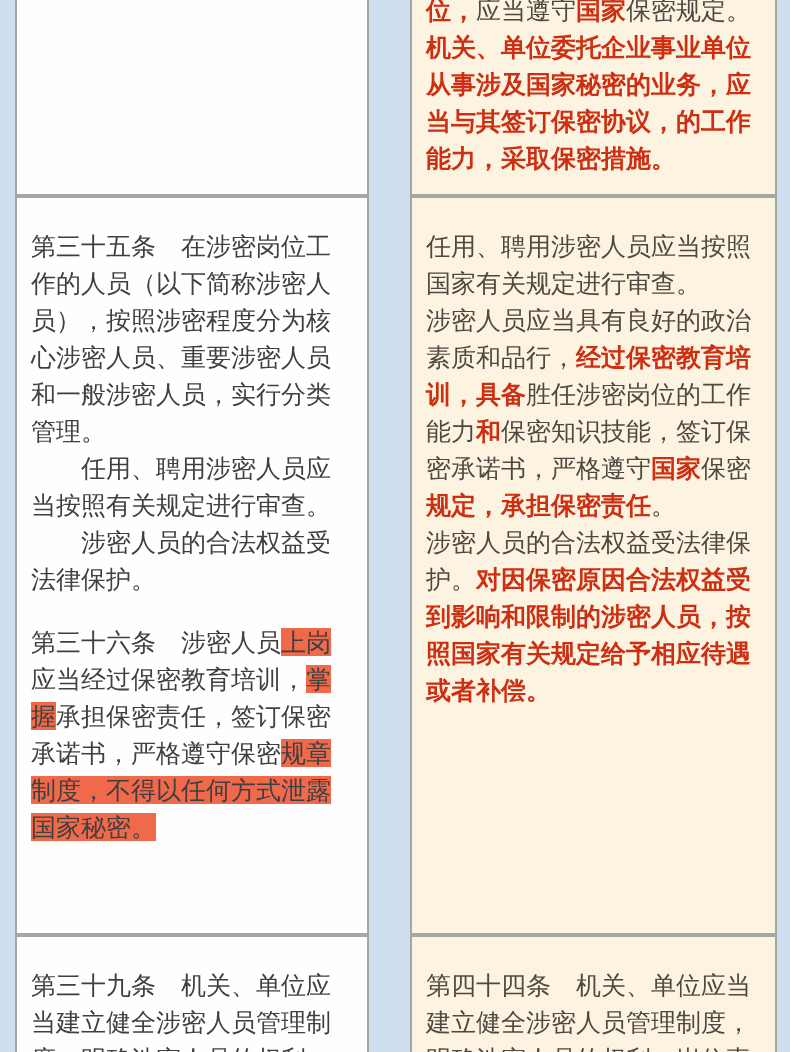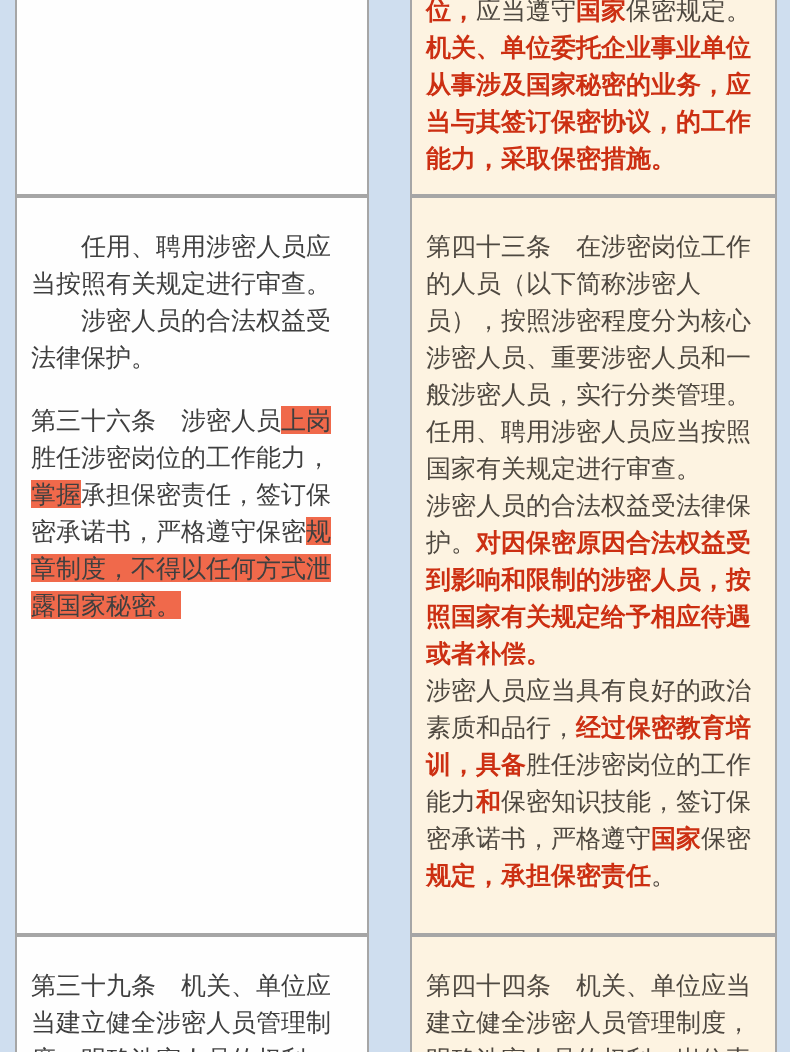--- a/index.html
+++ b/index.html
@@ -63,6 +63,7 @@
   <div>
     <section class="card old" id="card-lt"></section>
     <section class="card old" id="card-lm">
+        <p class=""><span class="n">第三十五条　在涉密岗位工作的人员（以下简称涉密人员），按照涉密程度分为核心涉密人员、重要涉密人员和一般涉密人员，实行分类管理。</span></p>
         <p class="indent "><span class="n">任用、聘用涉密人员应当按照有关规定进行审查。</span></p>
         <p class="indent "><span class="n">涉密人员的合法权益受法律保护。</span></p>
         <p class="gap"><span class="n">第三十六条　涉密人员</span><span class="h">上岗</span><span class="n">胜任涉密岗位的工作能力，</span><span class="h">掌握</span><span class="n">承担保密责任，签订保密承诺书，严格遵守保密</span><span class="h">规章制度，不得以任何方式泄露国家秘密。</span></p>

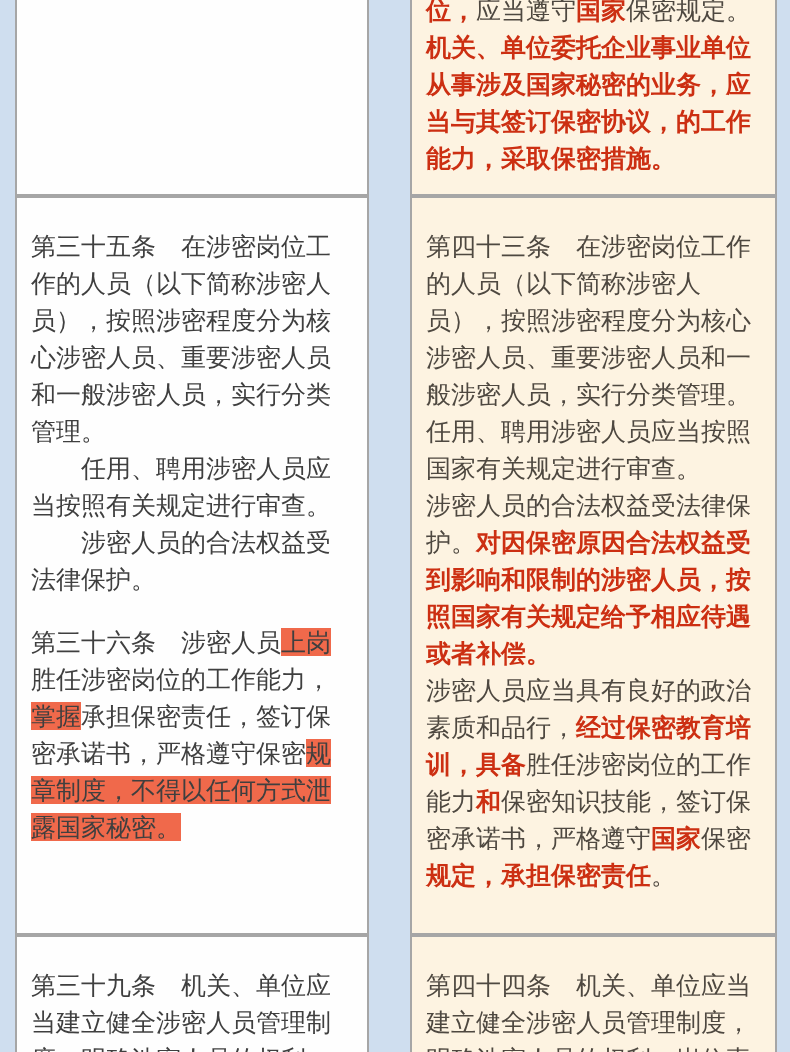--- a/index.html
+++ b/index.html
@@ -78,7 +78,6 @@
         <p class=""><span class="r">位，</span><span class="n">应当遵守</span><span class="r">国家</span><span class="n">保密规定。</span><span class="r">机关、单位委托企业事业单位从事涉及国家秘密的业务，应当与其签订保密协议，的工作能力，采取保密措施。</span></p>
       </section>
     <section class="card new" id="card-rm">
-        <p class=""><span class="n">第四十三条　在涉密岗位工作的人员（以下简称涉密人员），按照涉密程度分为核心涉密人员、重要涉密人员和一般涉密人员，实行分类管理。</span></p>
         <p class=""><span class="n">任用、聘用涉密人员应当按照国家有关规定进行审查。</span></p>
         <p class=""><span class="n">涉密人员的合法权益受法律保护。</span><span class="r">对因保密原因合法权益受到影响和限制的涉密人员，按照国家有关规定给予相应待遇或者补偿。</span></p>
         <p class=""><span class="n">涉密人员应当具有良好的政治素质和品行，</span><span class="r">经过保密教育培训，具备</span><span class="n">胜任涉密岗位的工作能力</span><span class="r">和</span><span class="n">保密知识技能，签订保密承诺书，严格遵守</span><span class="r">国家</span><span class="n">保密</span><span class="r">规定，承担保密责任</span><span class="n">。</span></p>

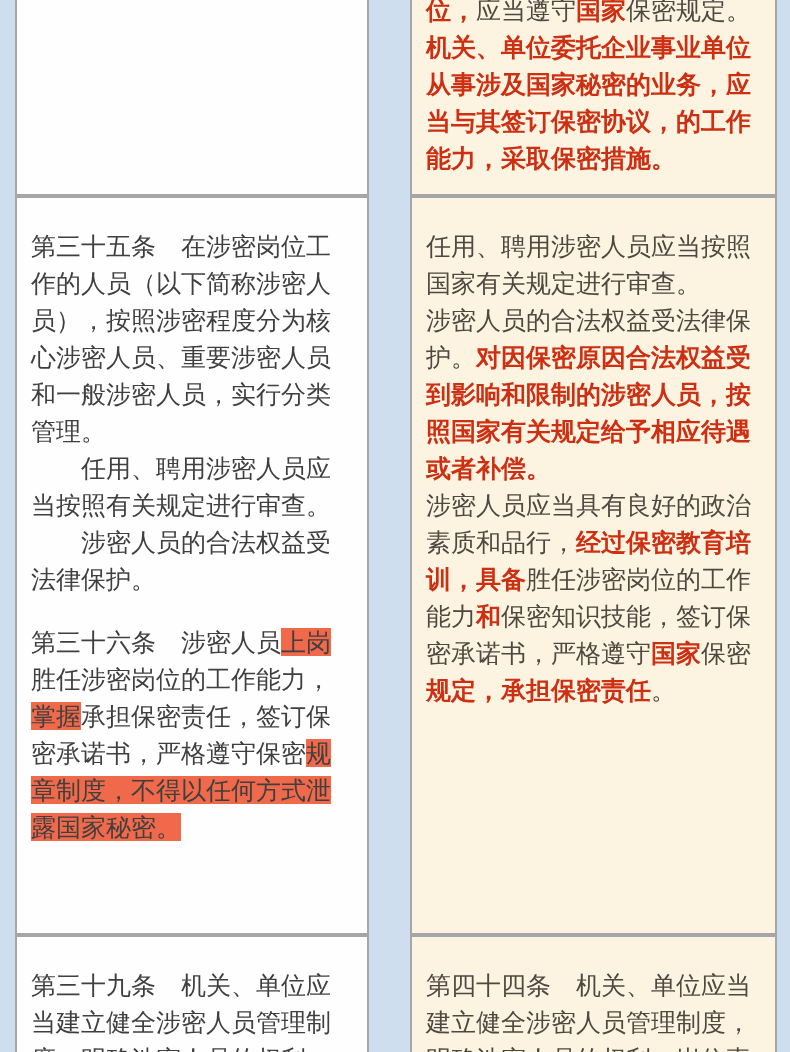--- a/index.html
+++ b/index.html
@@ -79,8 +79,8 @@
       </section>
     <section class="card new" id="card-rm">
         <p class=""><span class="n">任用、聘用涉密人员应当按照国家有关规定进行审查。</span></p>
+        <p class=""><span class="n">涉密人员应当具有良好的政治素质和品行，</span><span class="r">经过保密教育培训，具备</span><span class="n">胜任涉密岗位的工作能力</span><span class="r">和</span><span class="n">保密知识技能，签订保密承诺书，严格遵守</span><span class="r">国家</span><span class="n">保密</span><span class="r">规定，承担保密责任</span><span class="n">。</span></p>
         <p class=""><span class="n">涉密人员的合法权益受法律保护。</span><span class="r">对因保密原因合法权益受到影响和限制的涉密人员，按照国家有关规定给予相应待遇或者补偿。</span></p>
-        <p class=""><span class="n">涉密人员应当具有良好的政治素质和品行，</span><span class="r">经过保密教育培训，具备</span><span class="n">胜任涉密岗位的工作能力</span><span class="r">和</span><span class="n">保密知识技能，签订保密承诺书，严格遵守</span><span class="r">国家</span><span class="n">保密</span><span class="r">规定，承担保密责任</span><span class="n">。</span></p>
       </section>
     <section class="card new" id="card-rb">
         <p class=""><span class="n">第四十四条　机关、单位应当建立健全涉密人员管理制度，明确涉密人员的权利、岗位责</span></p>

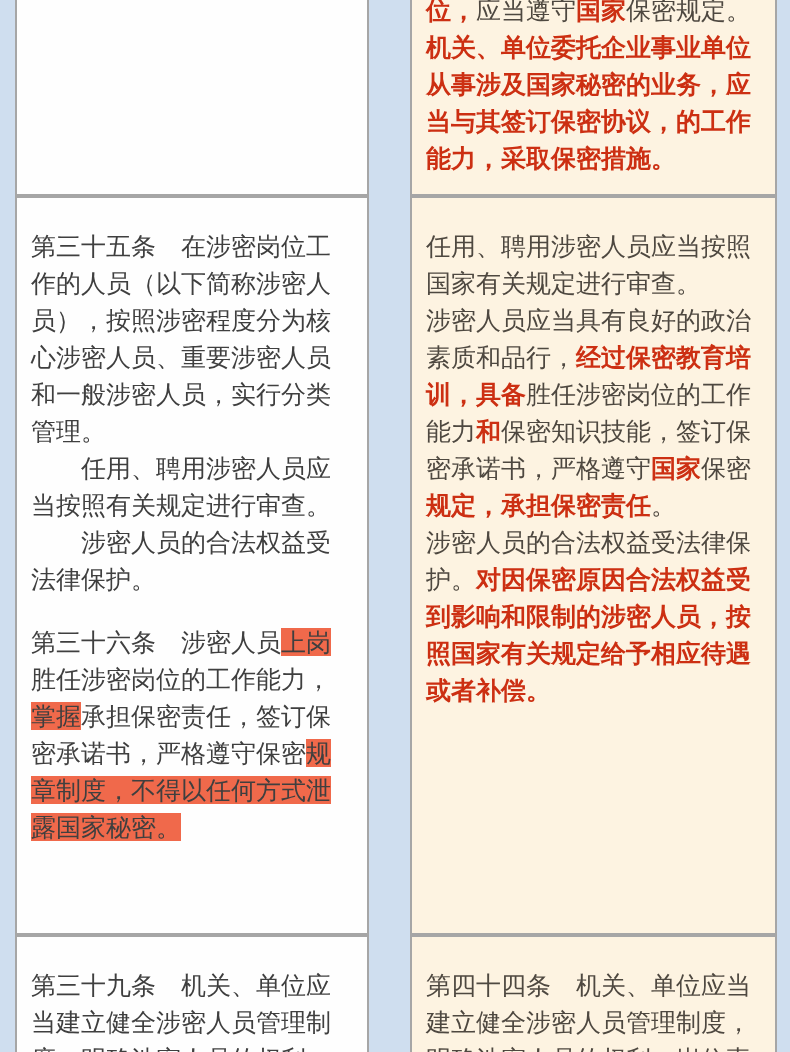--- a/index.html
+++ b/index.html
@@ -66,7 +66,7 @@
         <p class=""><span class="n">第三十五条　在涉密岗位工作的人员（以下简称涉密人员），按照涉密程度分为核心涉密人员、重要涉密人员和一般涉密人员，实行分类管理。</span></p>
         <p class="indent "><span class="n">任用、聘用涉密人员应当按照有关规定进行审查。</span></p>
         <p class="indent "><span class="n">涉密人员的合法权益受法律保护。</span></p>
-        <p class="gap"><span class="n">第三十六条　涉密人员</span><span class="h">上岗</span><span class="n">胜任涉密岗位的工作能力，</span><span class="h">掌握</span><span class="n">承担保密责任，签订保密承诺书，严格遵守保密</span><span class="h">规章制度，不得以任何方式泄露国家秘密。</span></p>
+        <p class="gap"><span class="n">第三十六条　涉密人员</span><span class="h">上岗</span><span class="n">应当经过保密教育培训，</span><span class="h">掌握</span><span class="n">承担保密责任，签订保密承诺书，严格遵守保密</span><span class="h">规章制度，不得以任何方式泄露国家秘密。</span></p>
       </section>
     <section class="card old" id="card-lb">
         <p class=""><span class="n">第三十九条　机关、单位应当建立健全涉密人员管理制度，明确涉密人员的权利、岗位责</span></p>

